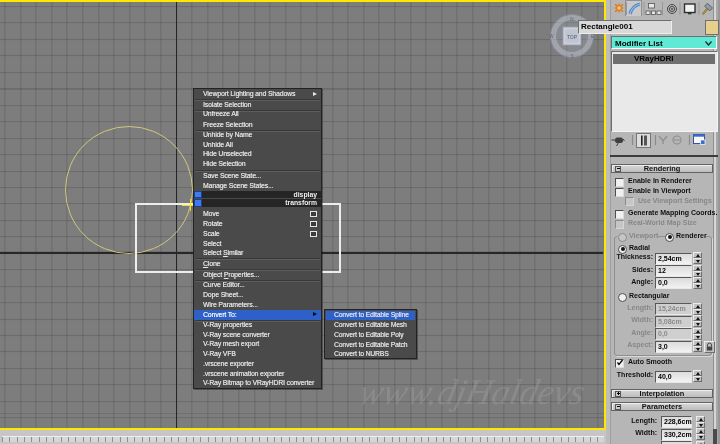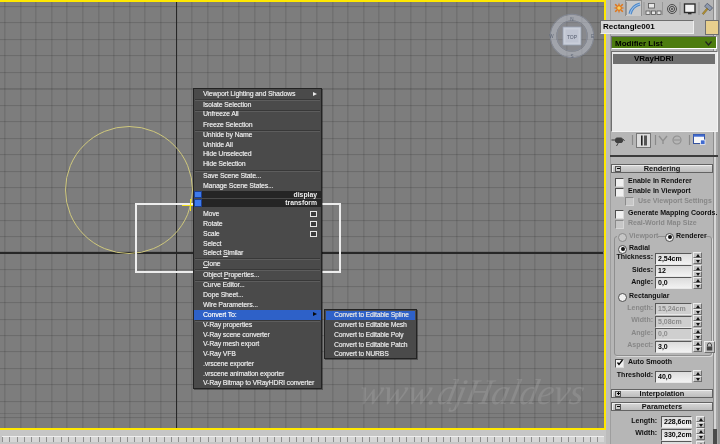--- a/index.html
+++ b/index.html
@@ -134,7 +134,7 @@
       </g>
     </svg>
 
-    <div style="position:absolute;left:600px;top:20px;width:90px;height:12px;background:#d9d9d9;border:1px solid;border-color:#6e6e6e #eee #eee #6e6e6e;font-size:8px;font-weight:bold;line-height:12px;padding-left:2px;color:#000;">Rectangle001</div>
+    <div style="position:absolute;left:578px;top:20px;width:90px;height:12px;background:#d9d9d9;border:1px solid;border-color:#6e6e6e #eee #eee #6e6e6e;font-size:8px;font-weight:bold;line-height:12px;padding-left:2px;color:#000;">Rectangle001</div>
     <div style="position:absolute;left:705px;top:20px;width:12px;height:13px;background:#e7cf8d;border:1px solid #707070;"></div>
 
     <div style="position:absolute;left:611px;top:36px;width:106px;height:13px;background:#4d7c0f;border:1px solid;border-color:#6e6e6e #fff #fff #6e6e6e;font-size:8px;font-weight:bold;line-height:13px;padding-left:3px;color:#000;box-sizing:border-box;">Modifier List

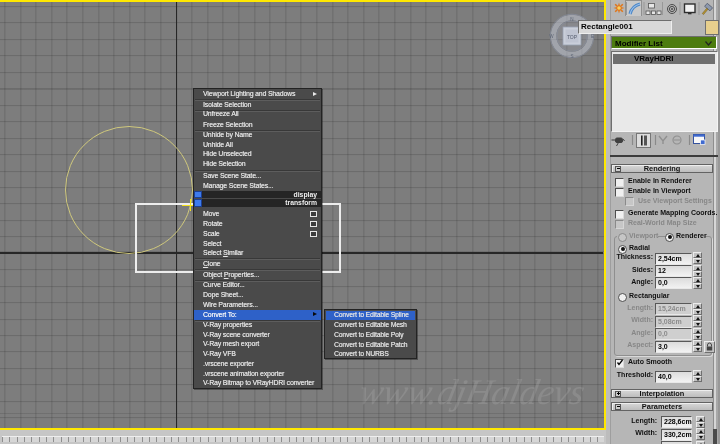--- a/index.html
+++ b/index.html
@@ -137,7 +137,7 @@
     <div style="position:absolute;left:578px;top:20px;width:90px;height:12px;background:#d9d9d9;border:1px solid;border-color:#6e6e6e #eee #eee #6e6e6e;font-size:8px;font-weight:bold;line-height:12px;padding-left:2px;color:#000;">Rectangle001</div>
     <div style="position:absolute;left:705px;top:20px;width:12px;height:13px;background:#e7cf8d;border:1px solid #707070;"></div>
 
-    <div style="position:absolute;left:611px;top:36px;width:106px;height:13px;background:#4d7c0f;border:1px solid;border-color:#6e6e6e #fff #fff #6e6e6e;font-size:8px;font-weight:bold;line-height:13px;padding-left:3px;color:#000;box-sizing:border-box;">Modifier List
+    <div style="position:absolute;left:611px;top:36px;width:106px;height:13px;background:#5eead4;border:1px solid;border-color:#6e6e6e #fff #fff #6e6e6e;font-size:8px;font-weight:bold;line-height:13px;padding-left:3px;color:#000;box-sizing:border-box;">Modifier List
       <svg width="7" height="5" style="position:absolute;right:4px;top:4px;">
           <path d="M0.5 0.5 L3.5 4 L6.5 0.5" fill="none" stroke="#222" stroke-width="1.2"></path>
         </svg></div>

